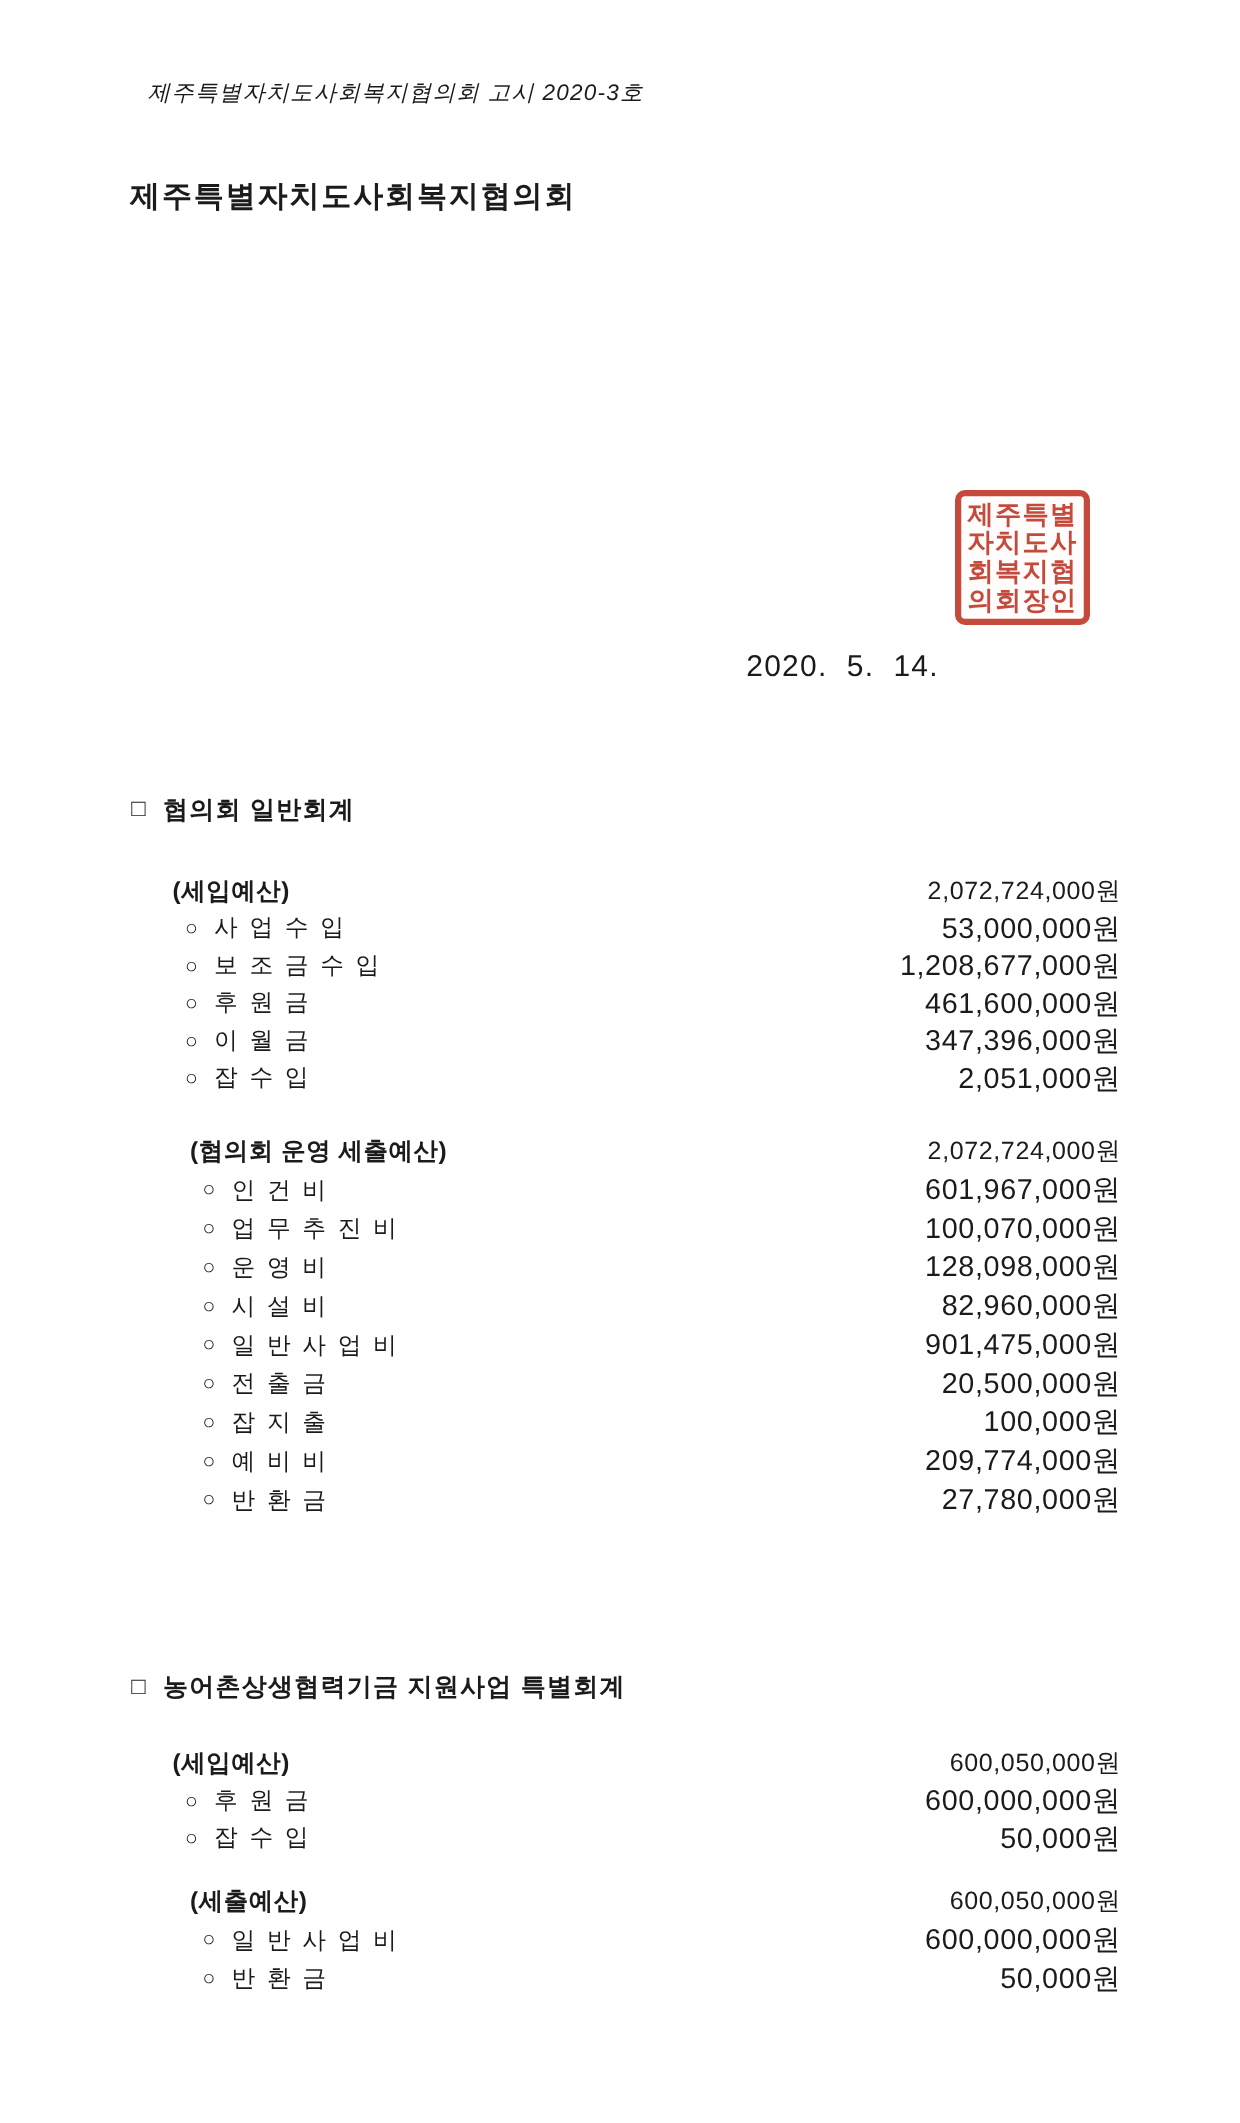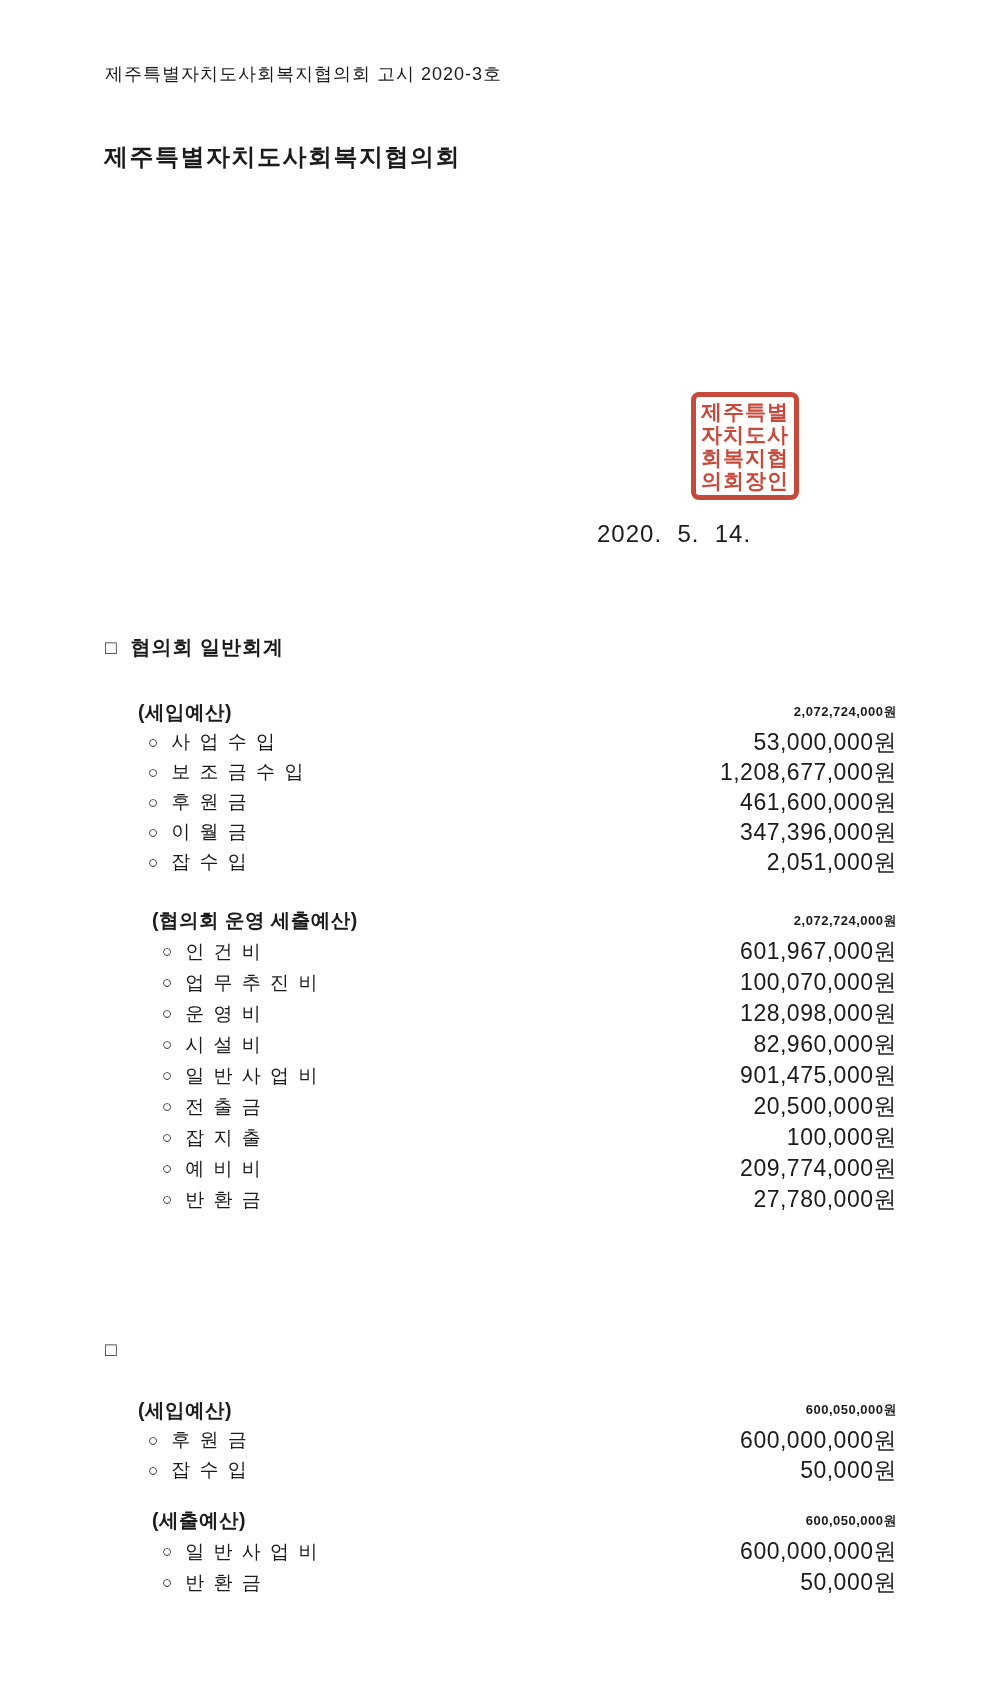--- a/index.html
+++ b/index.html
@@ -13,7 +13,7 @@
     font-family:"Liberation Sans","DejaVu Sans",sans-serif;
     overflow:hidden;
   }
-  .doc-number { position:absolute; top:62px; left:105px; font-size:18px; letter-spacing:1px; }
+  .doc-number { position:absolute; top:62px; left:118px; font-size:18px; letter-spacing:1px;font-style:italic; }
   .org-title  { position:absolute; top:141px; left:104px; font-size:24px; font-weight:bold; letter-spacing:1.5px; }
   .main-title { position:absolute; top:191px; left:112px; font-size:27px; font-weight:bold; letter-spacing:1px; }
   .notice-paragraph {

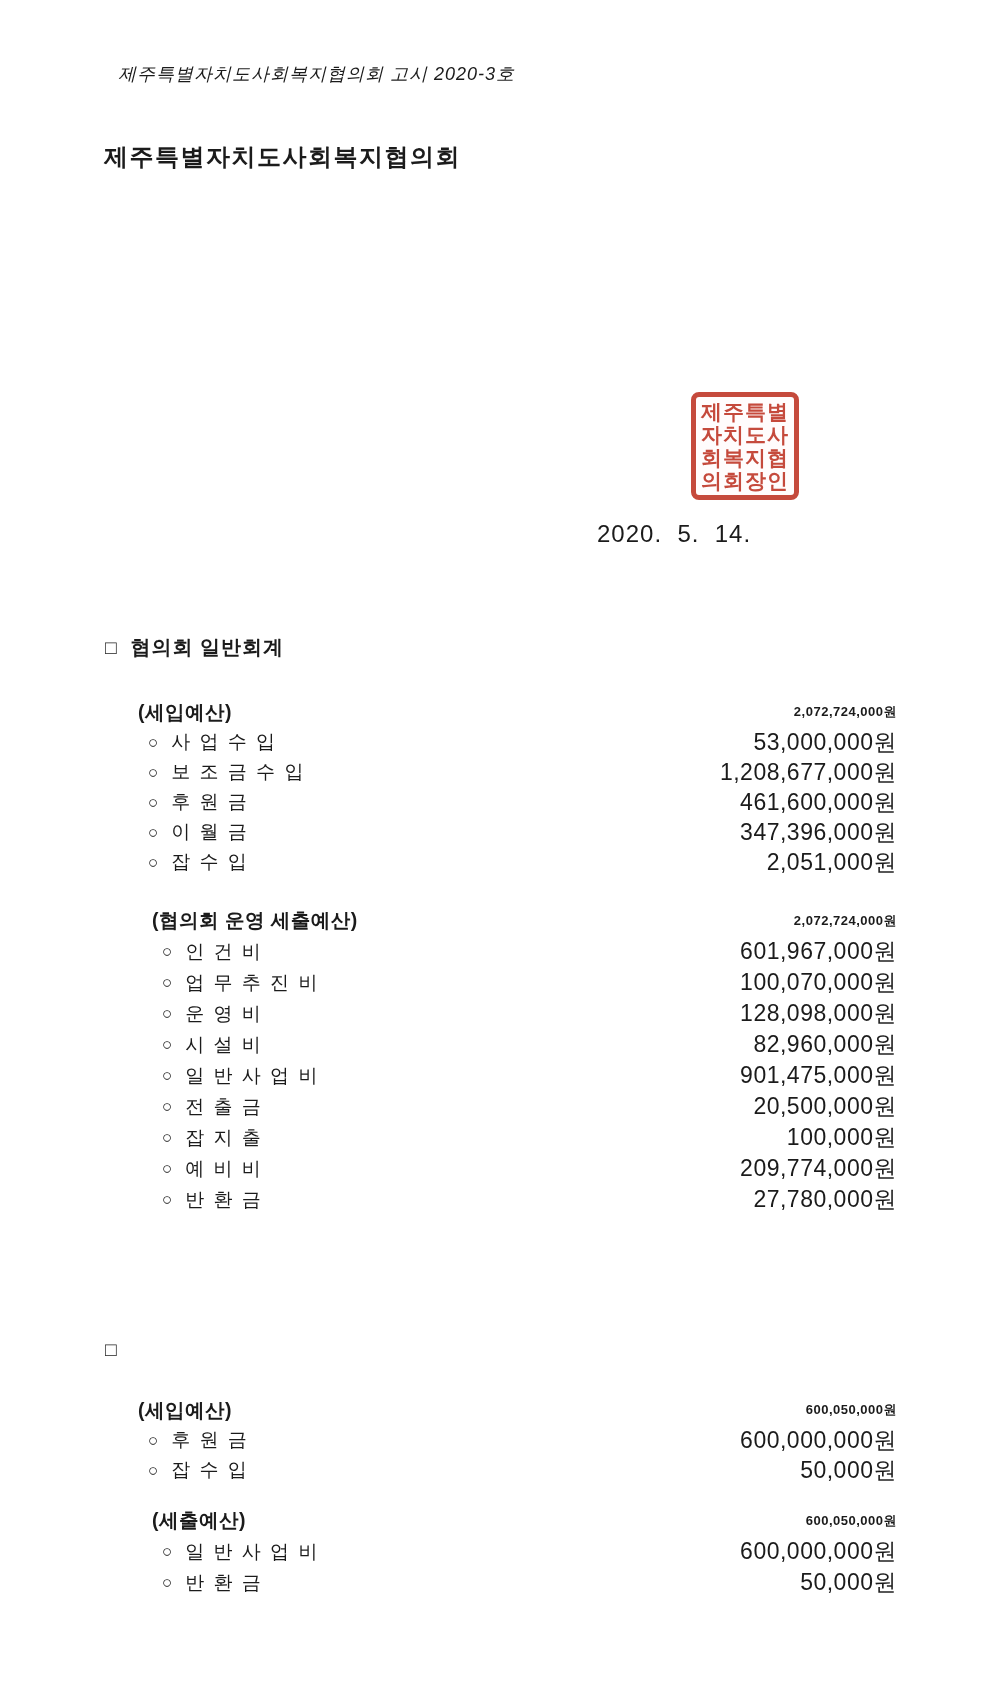--- a/index.html
+++ b/index.html
@@ -26,7 +26,7 @@
     font-size:21px; letter-spacing:1px; word-spacing:12px; white-space:pre;
   }
   .stamp {
-    position:absolute; top:392px; left:691px; width:108px; height:108px;
+    position:absolute; top:392px; left:764px; width:108px; height:108px;
     border:5px solid #c03a2b; border-radius:8px;
     display:flex; align-items:center; justify-content:center;
     mix-blend-mode:multiply; opacity:0.92; background:rgba(255,245,243,0.25);

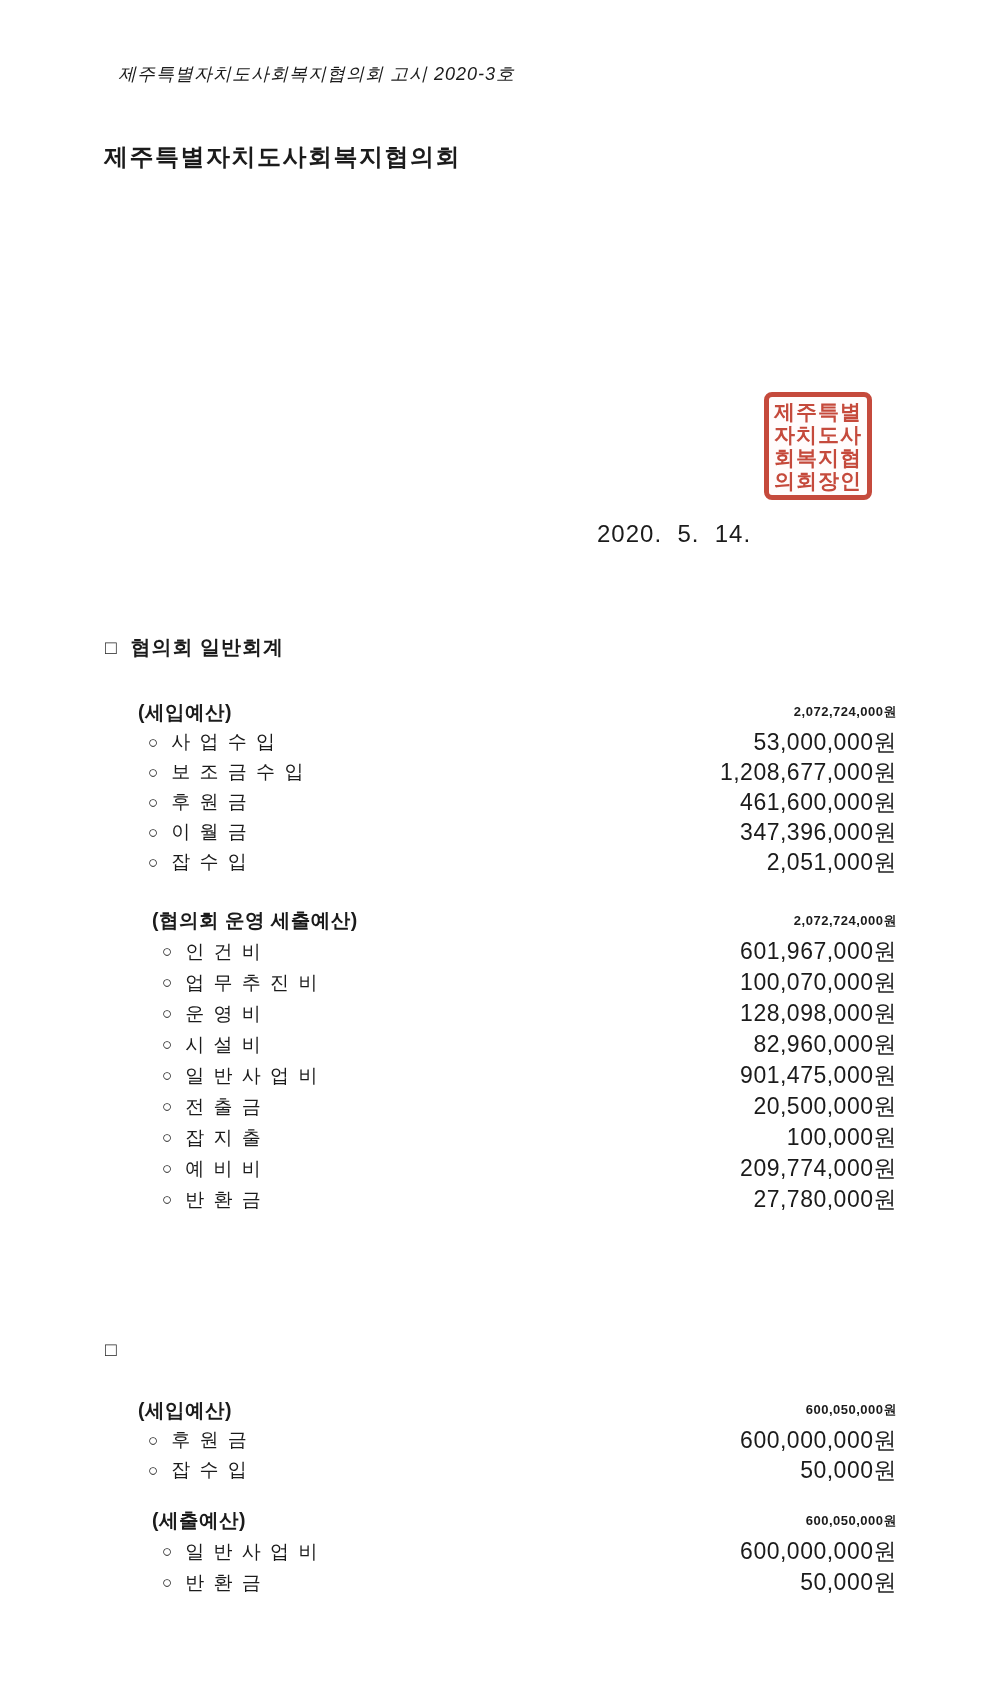--- a/index.html
+++ b/index.html
@@ -54,7 +54,7 @@
   .row { display:flex; align-items:center; }
   .row .amount { margin-left:auto; font-size:23px; letter-spacing:0.5px; }
   .group-header-row .header { font-size:19.5px; font-weight:bold; letter-spacing:0.5px; }
-  .group-header-row .amount { font-size:13px; font-weight:bold; }
+  .group-header-row .amount { font-size:20px; font-weight:normal; }
   .item-row { padding-left:10px; }
   .bullet { margin-right:13px; font-size:17px; line-height:1; }
   .item-row .label { font-size:19px; letter-spacing:2px; }

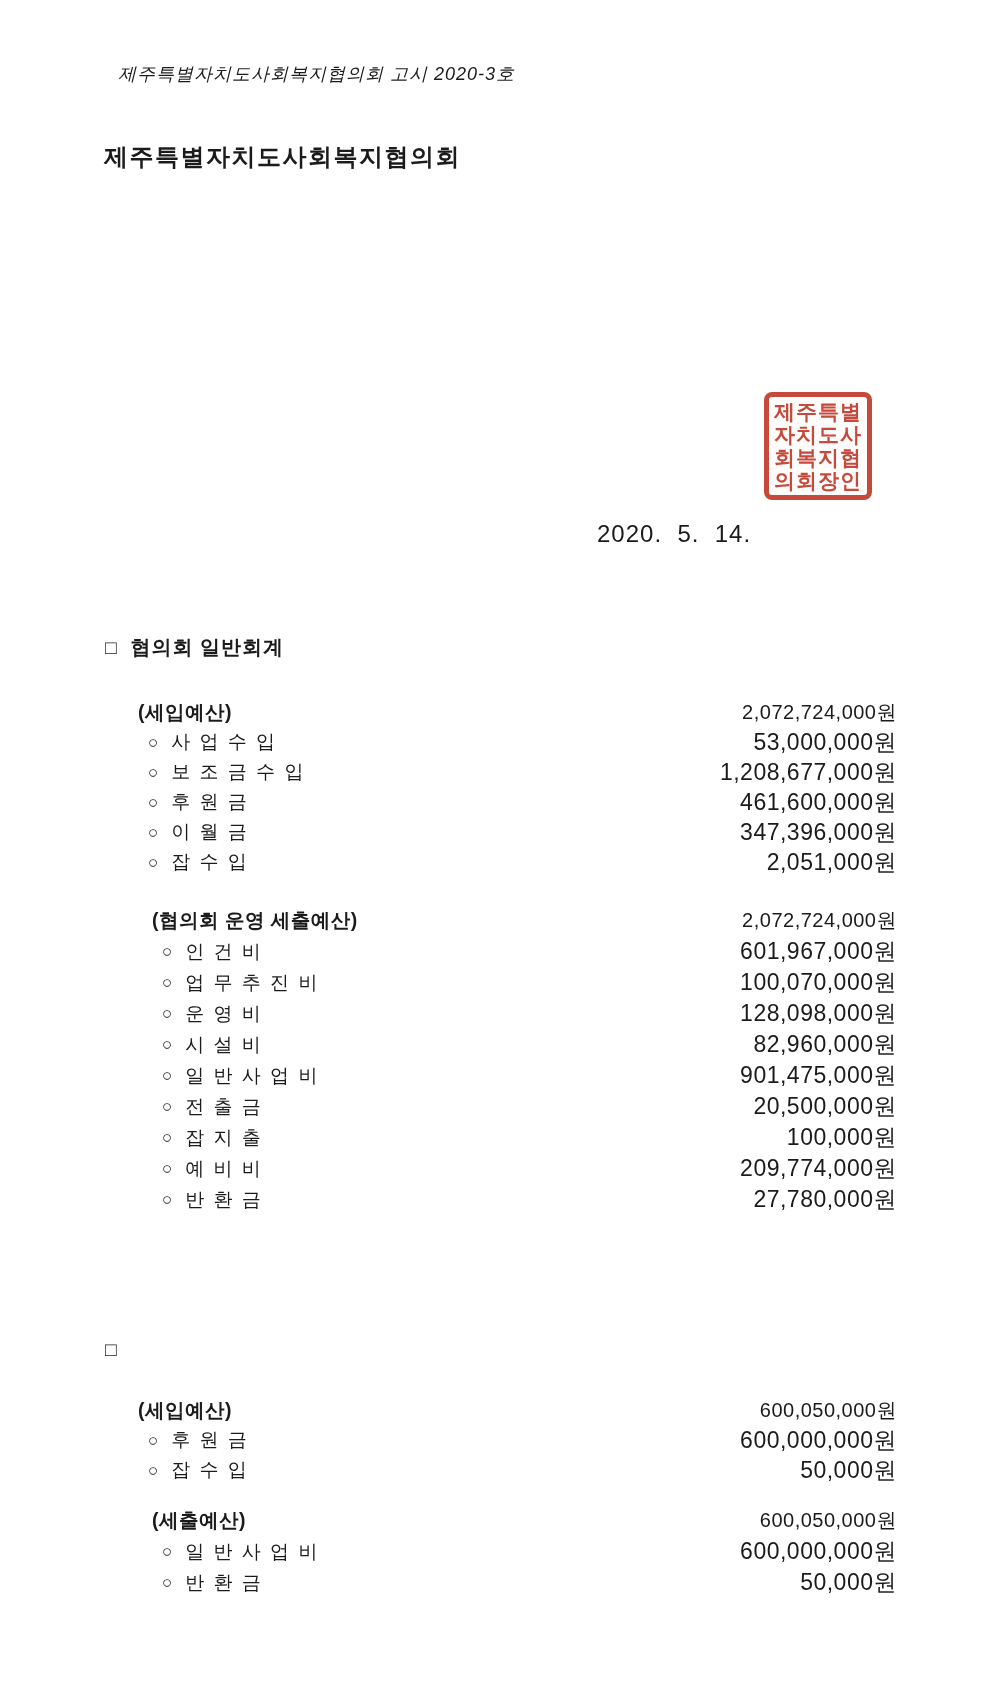--- a/index.html
+++ b/index.html
@@ -170,6 +170,7 @@
   <div class="section section-2">
     <div class="section-title">
       <span class="section-marker">□</span>
+      <span>농어촌상생협력기금 지원사업 특별회계</span>
     </div>
 
     <div class="group g-s2g1 rows-30">

